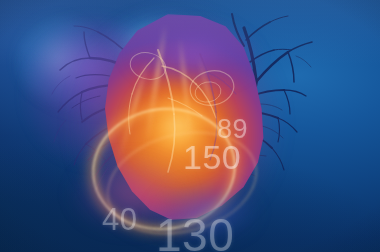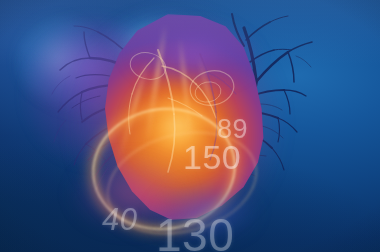--- a/index.html
+++ b/index.html
@@ -191,7 +191,7 @@
   #num-150 { left: 183px; top: 140px; font-size: 34px; color: rgba(255,255,255,0.45); }
   #num-200 { left: 162px; top: 172px; font-size: 25px; color: rgba(255,255,255,0.46); }
   #num-130 { left: 156px; top: 212px; font-size: 46px; color: rgba(255,255,255,0.30); }
-  #num-40  { left: 102px; top: 204px; font-size: 31px; color: rgba(255,255,255,0.31); font-style: italic; }
+  #num-40  { left: 102px; top: 204px; font-size: 31px; color: rgba(255,255,255,0.31); }
 
   
   #top-light {

